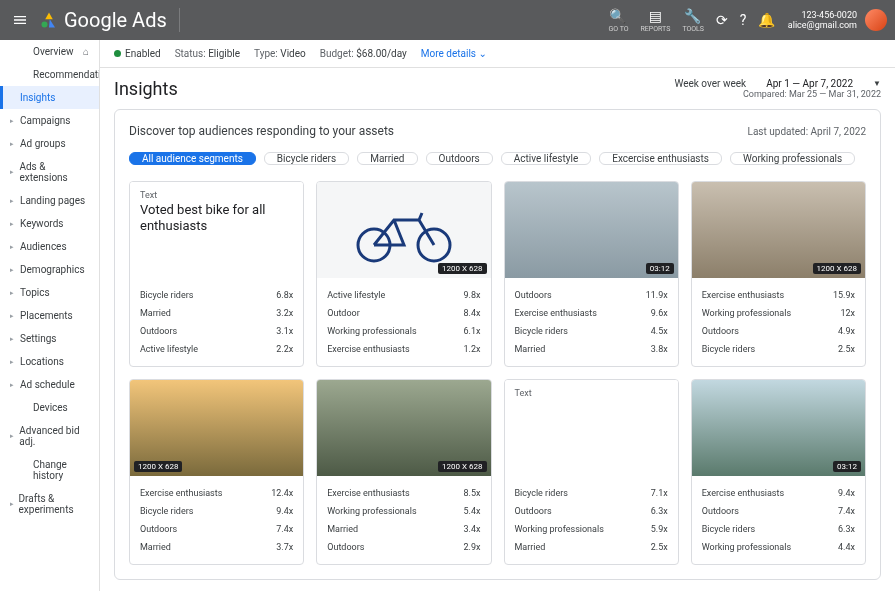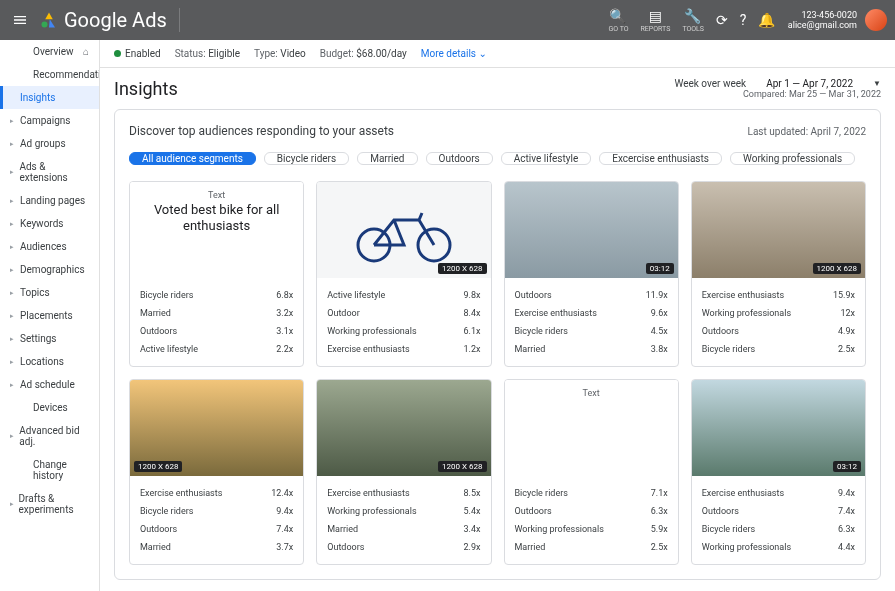--- a/index.html
+++ b/index.html
@@ -51,7 +51,7 @@
 .chip.active { background: #1a73e8; color: #fff; border-color: #1a73e8; }
 
 .asset-grid { display: grid; grid-template-columns: repeat(4, 1fr); gap: 12px; }
-.asset-card { border: 1px solid #dadce0; border-radius: 4px; overflow: hidden; text-align: center; }
+.asset-card { border: 1px solid #dadce0; border-radius: 4px; overflow: hidden; }
 .asset-media { height: 96px; background: #eceef0; position: relative; overflow: hidden; }
 .asset-media.text-card { background: #fff; padding: 8px 10px; }
 .asset-media .tag { font-size: 9px; color: #5f6368; }

